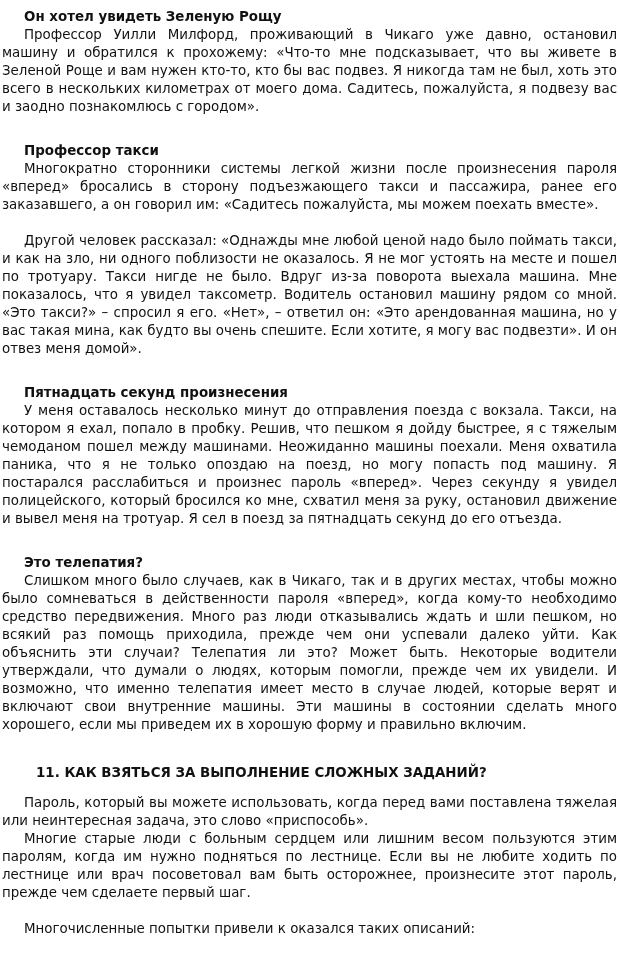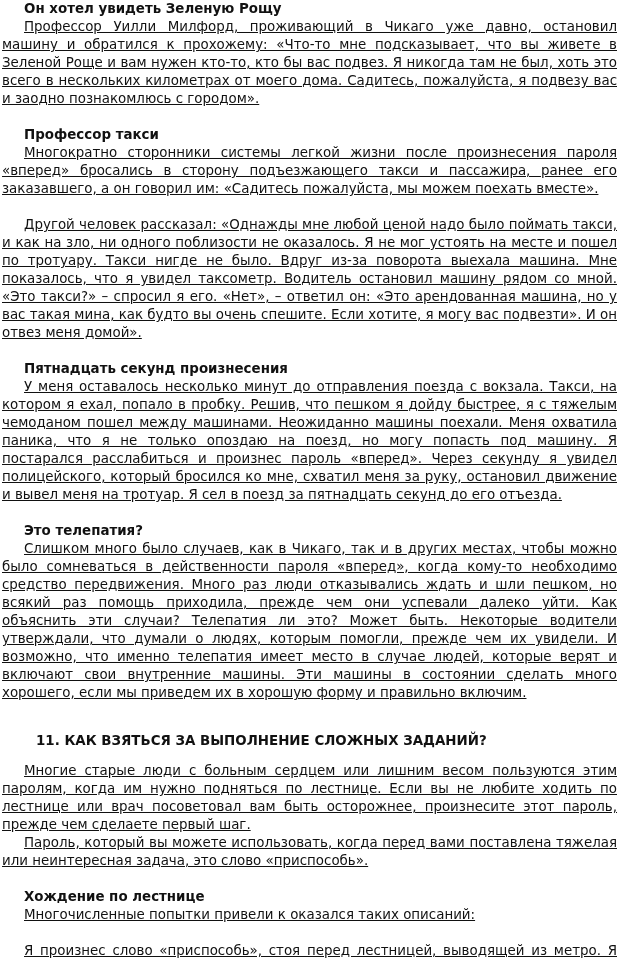--- a/index.html
+++ b/index.html
@@ -14,7 +14,7 @@
   }
   .page { padding: 0 3px 0 2px; position: relative; }
   .section { margin: 0; }
-  .h { font-weight: bold; text-indent: 22px; margin: 0; padding-top: 0; }
+  .h { font-weight: bold; text-indent: 22px; margin: 0; padding-top: 8px; }
   .hi { font-style: italic; text-indent: 22px; margin: 0; }
   p { margin: 0; text-align: justify; text-indent: 22px; text-decoration: underline; }
   .gap { height: 18px; }

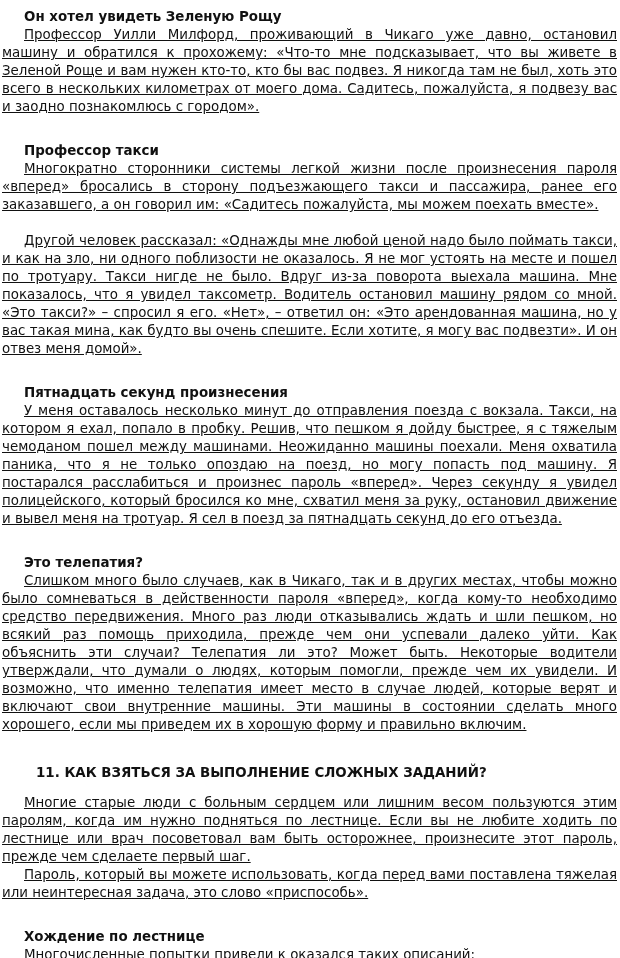--- a/index.html
+++ b/index.html
@@ -16,7 +16,7 @@
   .section { margin: 0; }
   .h { font-weight: bold; text-indent: 22px; margin: 0; padding-top: 8px; }
   .hi { font-style: italic; text-indent: 22px; margin: 0; }
-  p { margin: 0; text-align: justify; text-indent: 22px; text-decoration: underline; }
+  p { margin: 0; text-align: justify; text-indent: 22px; }
   .gap { height: 18px; }
   .chapter { font-weight: bold; text-indent: 22px; margin: 12px; }
 </style>

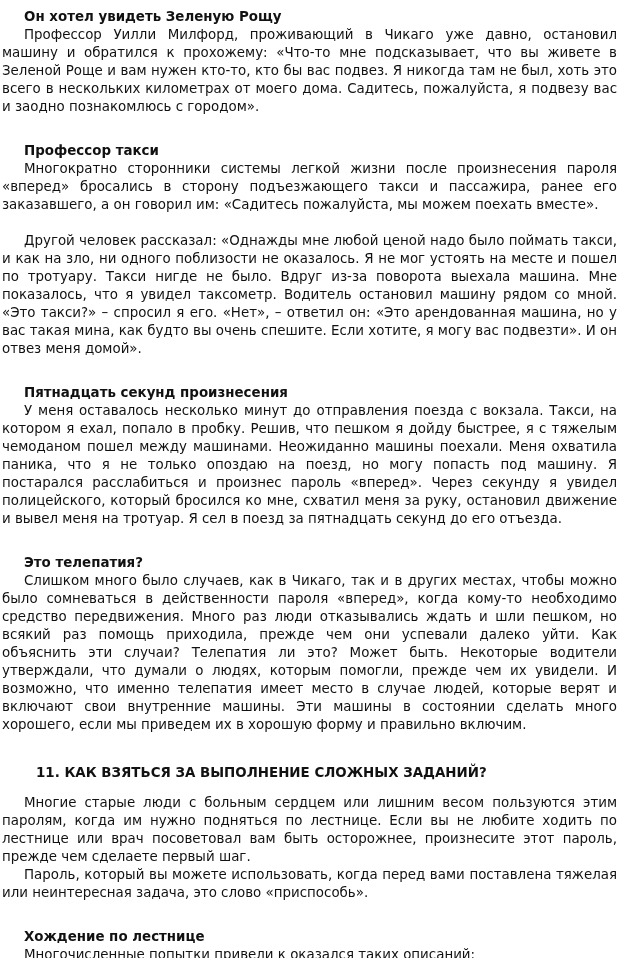--- a/index.html
+++ b/index.html
@@ -56,8 +56,8 @@
 
   <div class="section">
     <div class="chapter">11. КАК ВЗЯТЬСЯ ЗА ВЫПОЛНЕНИЕ СЛОЖНЫХ ЗАДАНИЙ?</div>
+    <p>Пароль, который вы можете использовать, когда перед вами поставлена тяжелая или неинтересная задача, это слово «приспособь».</p>
     <p>Многие старые люди с больным сердцем или лишним весом пользуются этим паролям, когда им нужно подняться по лестнице. Если вы не любите ходить по лестнице или врач посоветовал вам быть осторожнее, произнесите этот пароль, прежде чем сделаете первый шаг.</p>
-    <p>Пароль, который вы можете использовать, когда перед вами поставлена тяжелая или неинтересная задача, это слово «приспособь».</p>
   </div>
   <div class="gap"></div>
 

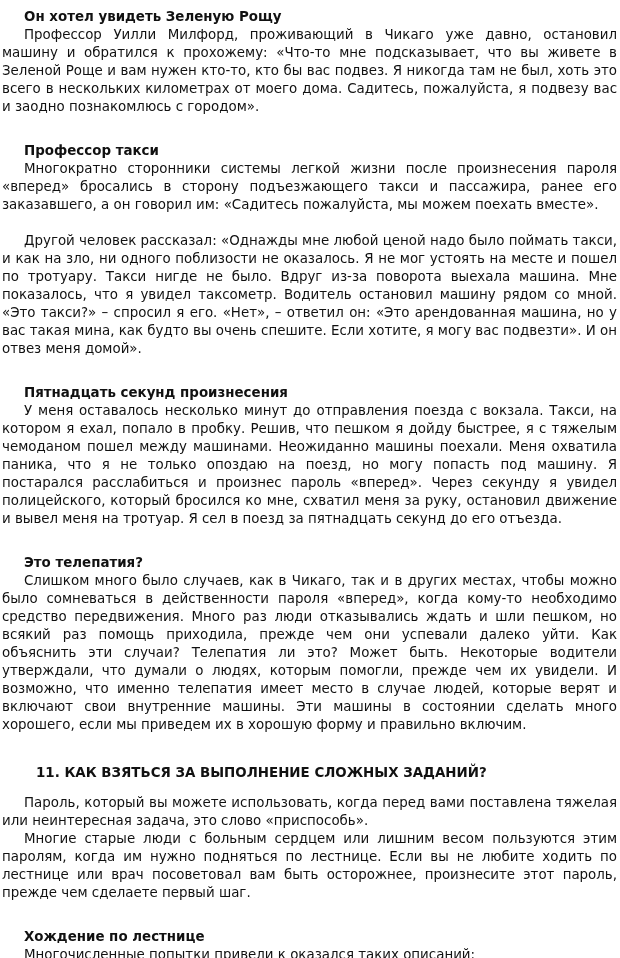--- a/index.html
+++ b/index.html
@@ -62,7 +62,6 @@
   <div class="gap"></div>
 
   <div class="section">
-    <div class="h">Хождение по лестнице</div>
     <p>Многочисленные попытки привели к оказался таких описаний:</p>
   </div>
   <div class="gap"></div>

